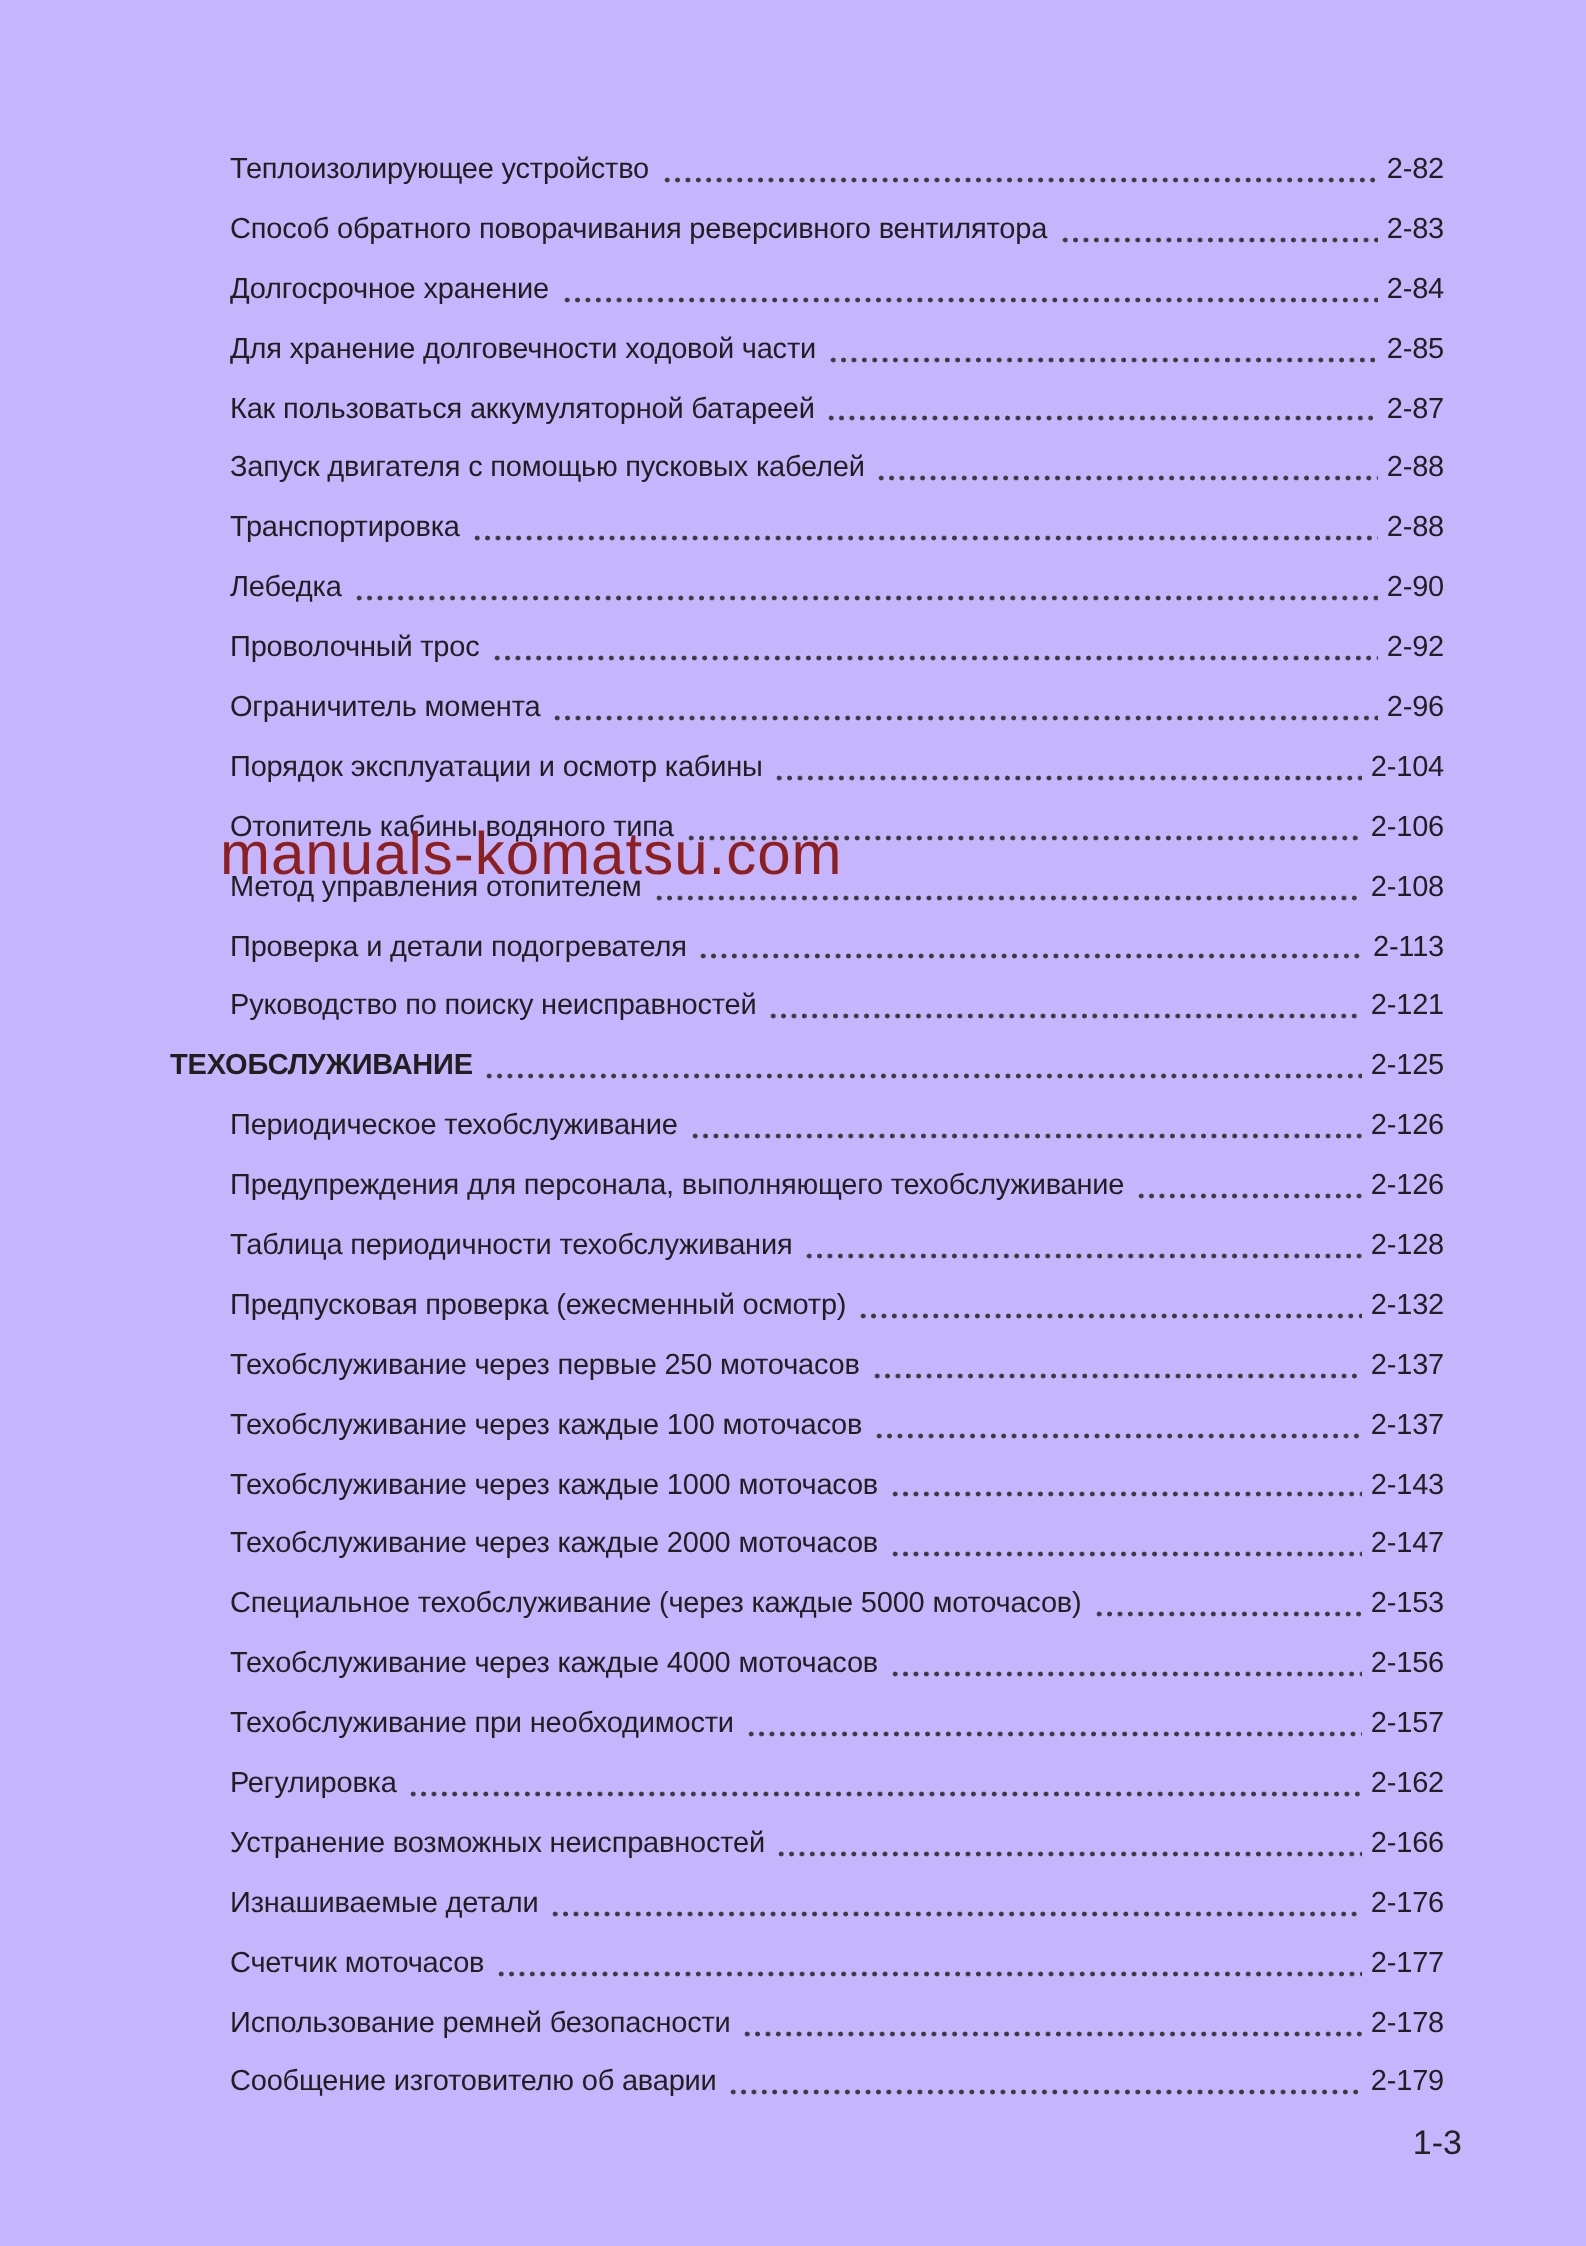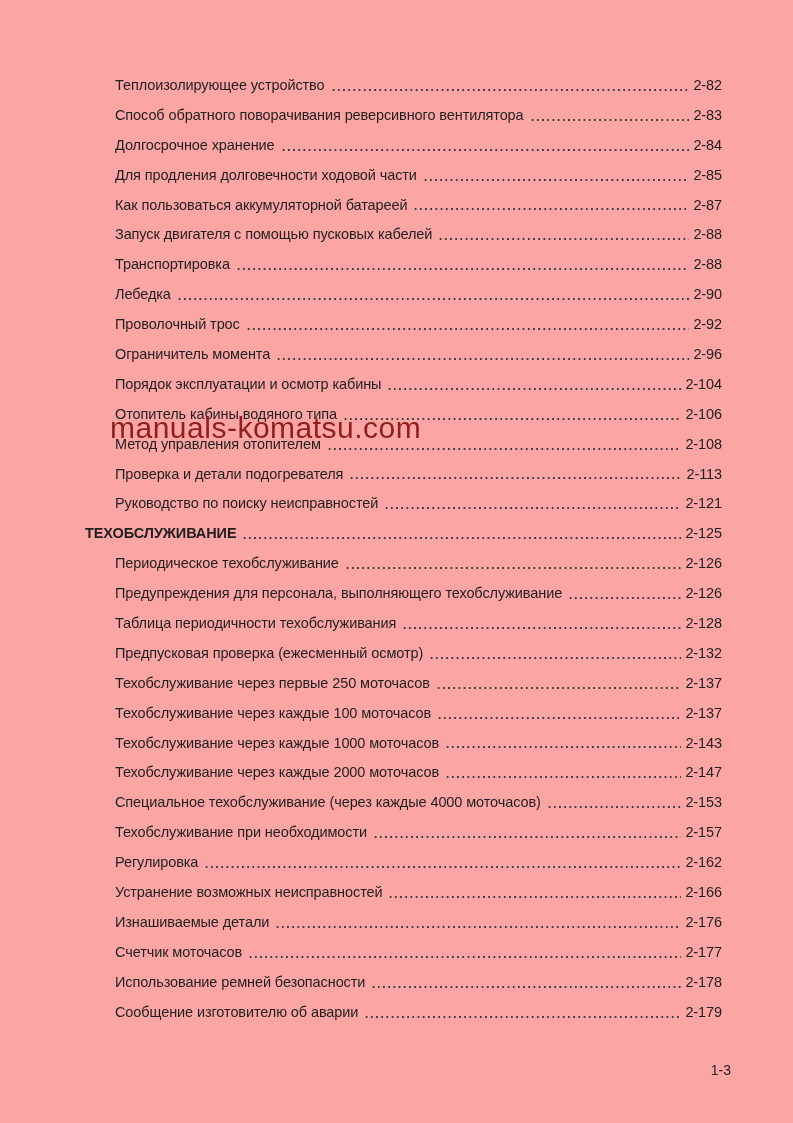--- a/index.html
+++ b/index.html
@@ -11,7 +11,7 @@
     position: relative;
     width: 793px;
     height: 1123px;
-    background: #fca5a5;
+    background: #c4b5fd;
     overflow: hidden;
     font-family: "Liberation Sans", sans-serif;
     color: #1f1f1f;

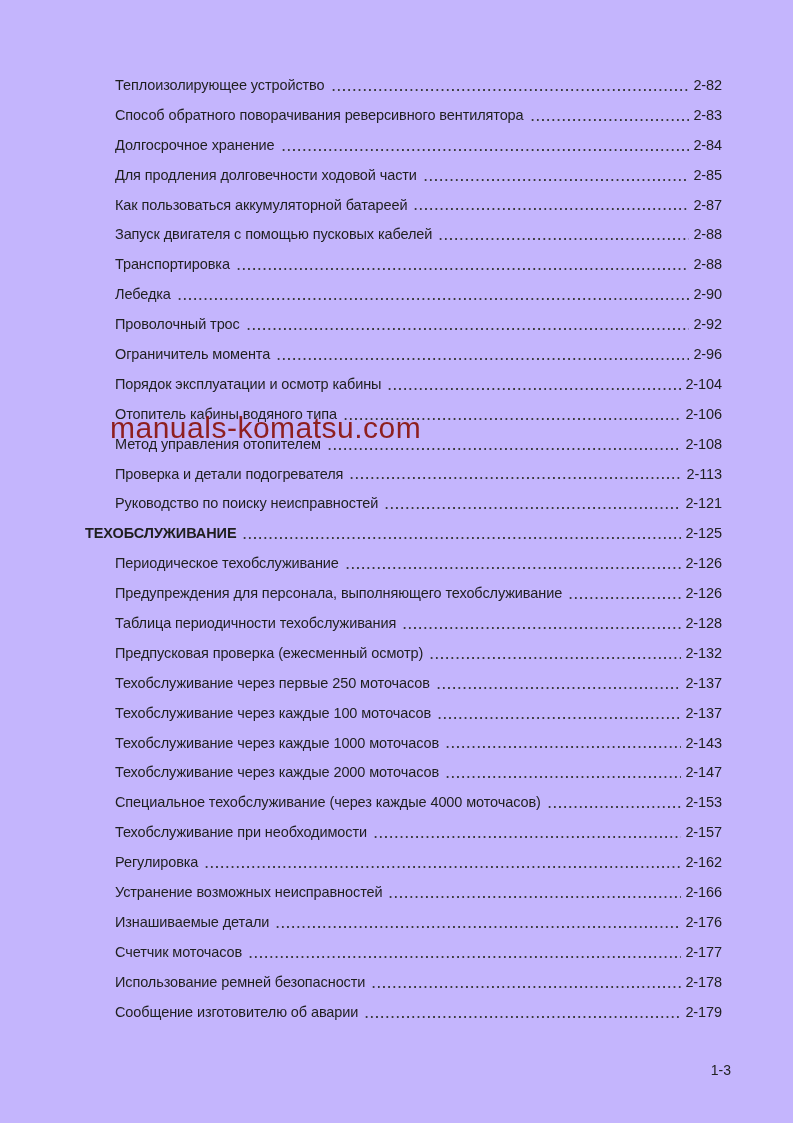--- a/index.html
+++ b/index.html
@@ -92,7 +92,7 @@
         <span class="pagenum">2-84</span>
       </div>
       <div class="row">
-        <span class="label">Для продления долговечности ходовой части</span>
+        <span class="label">Для хранение долговечности ходовой части</span>
         <span class="leader"></span>
         <span class="pagenum">2-85</span>
       </div>

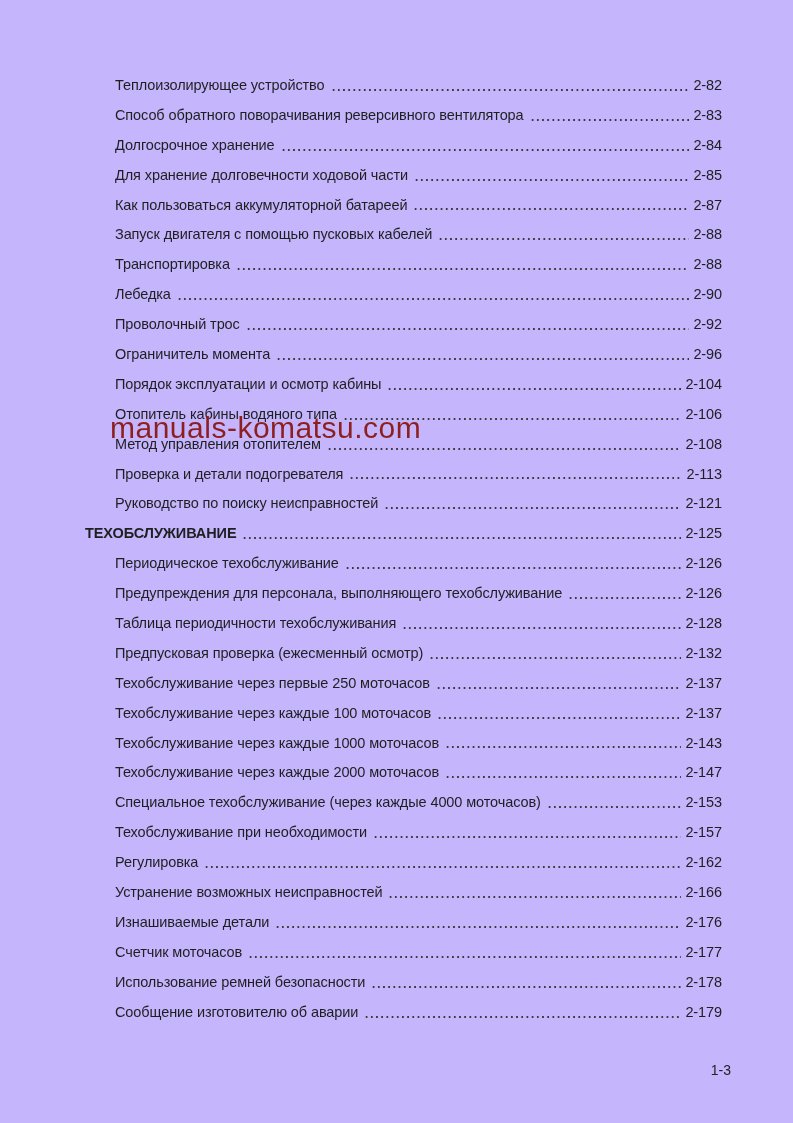--- a/index.html
+++ b/index.html
@@ -197,7 +197,7 @@
         <span class="pagenum">2-147</span>
       </div>
       <div class="row">
-        <span class="label">Специальное техобслуживание (через каждые 4000 моточасов)</span>
+        <span class="label">Специальное техобслуживание (через каждые 5000 моточасов)</span>
         <span class="leader"></span>
         <span class="pagenum">2-153</span>
       </div>

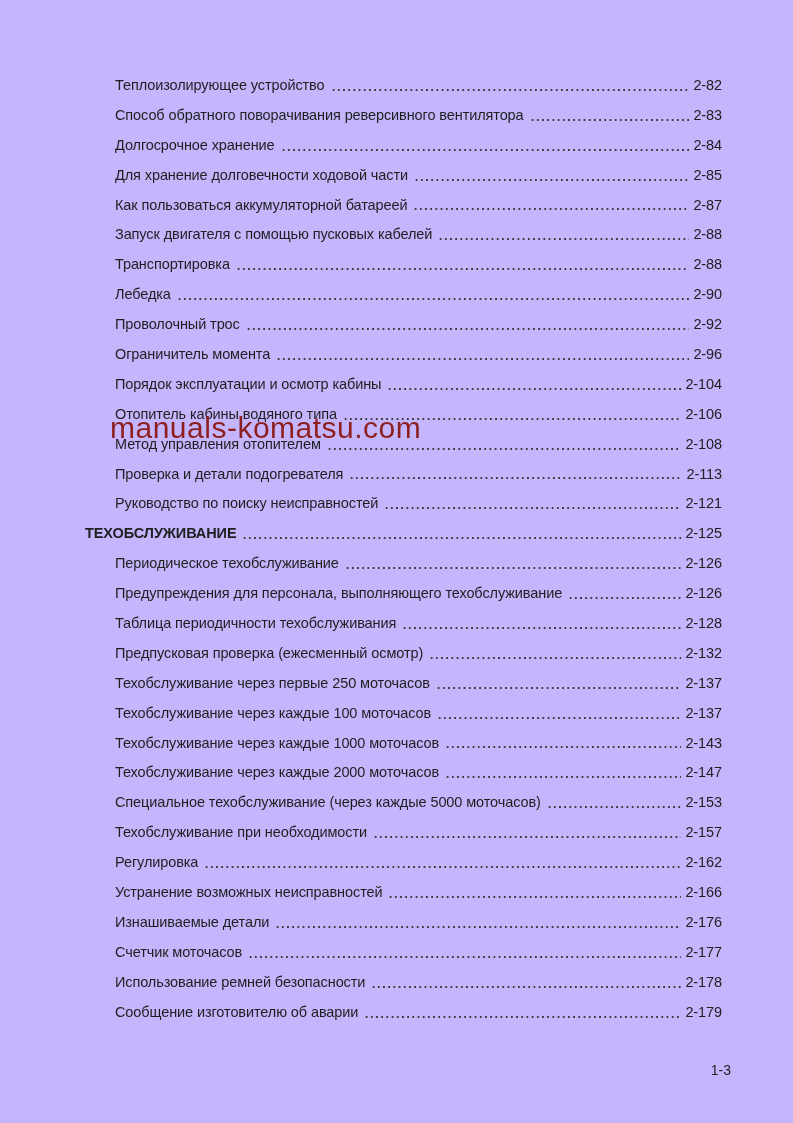--- a/index.html
+++ b/index.html
@@ -202,6 +202,11 @@
         <span class="pagenum">2-153</span>
       </div>
       <div class="row">
+        <span class="label">Техобслуживание через каждые 4000 моточасов</span>
+        <span class="leader"></span>
+        <span class="pagenum">2-156</span>
+      </div>
+      <div class="row">
         <span class="label">Техобслуживание при необходимости</span>
         <span class="leader"></span>
         <span class="pagenum">2-157</span>

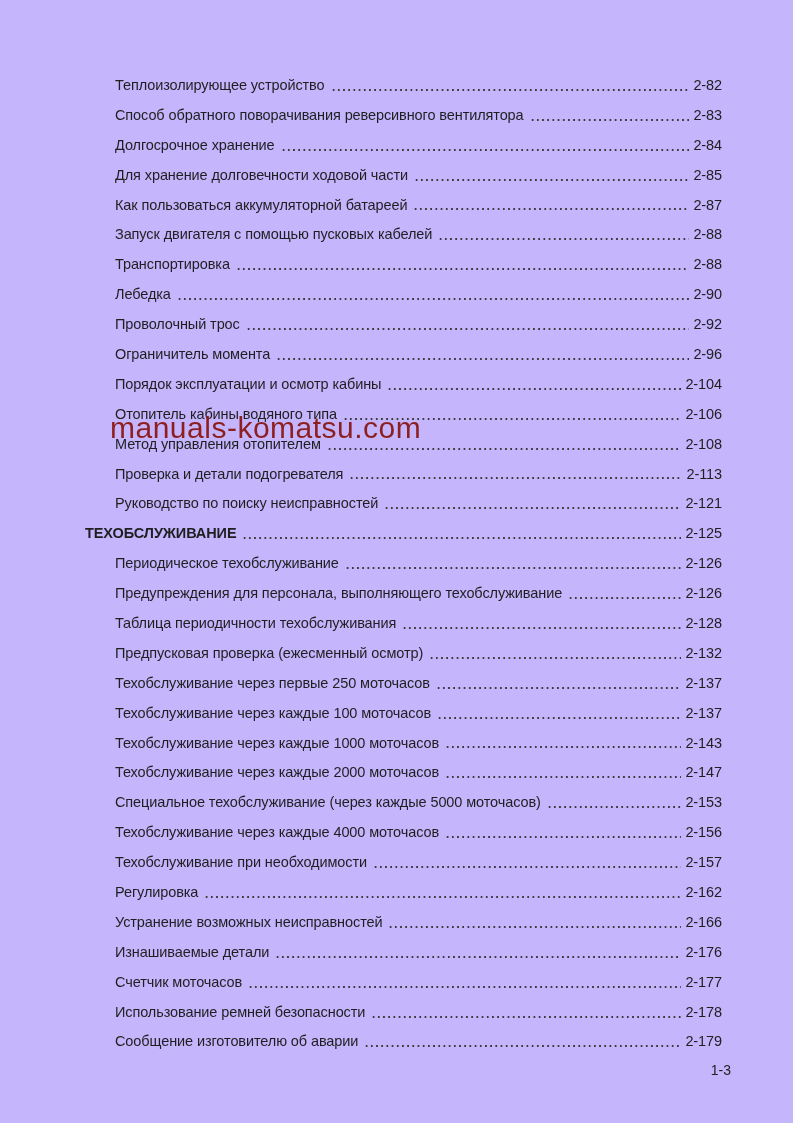--- a/index.html
+++ b/index.html
@@ -67,7 +67,7 @@
     position: absolute;
     right: 62px;
     top: 1062px;
-    font-size: 14px;
+    font-size: 17px;
     color: #222;
   }
 </style>

